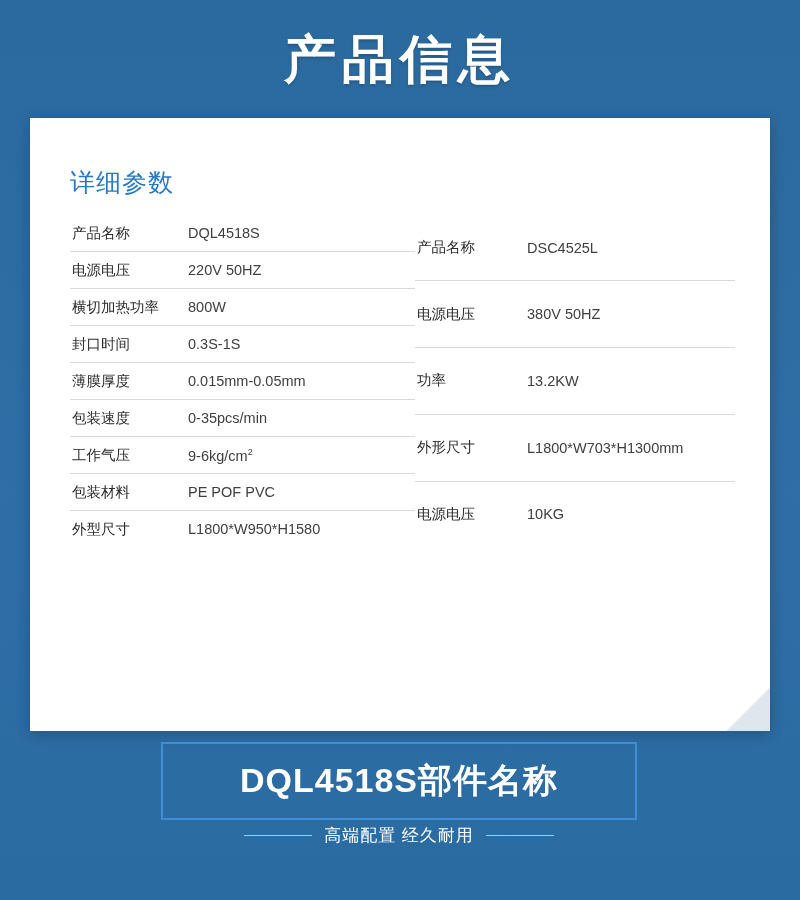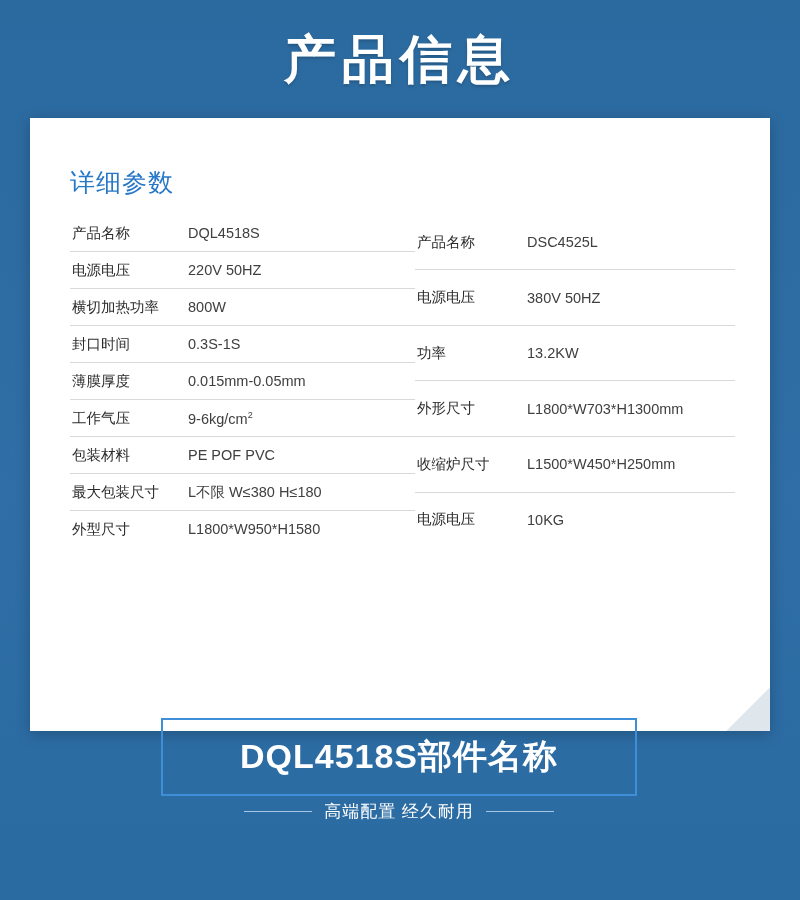--- a/index.html
+++ b/index.html
@@ -211,6 +211,10 @@
             <tr>
               <td class="k">薄膜厚度</td>
               <td class="v">0.015mm-0.05mm</td>
+            </tr>
+            <tr>
+              <td class="k">包装速度</td>
+              <td class="v">0-35pcs/min</td>
             </tr>
             <tr>
               <td class="k">工作气压</td>

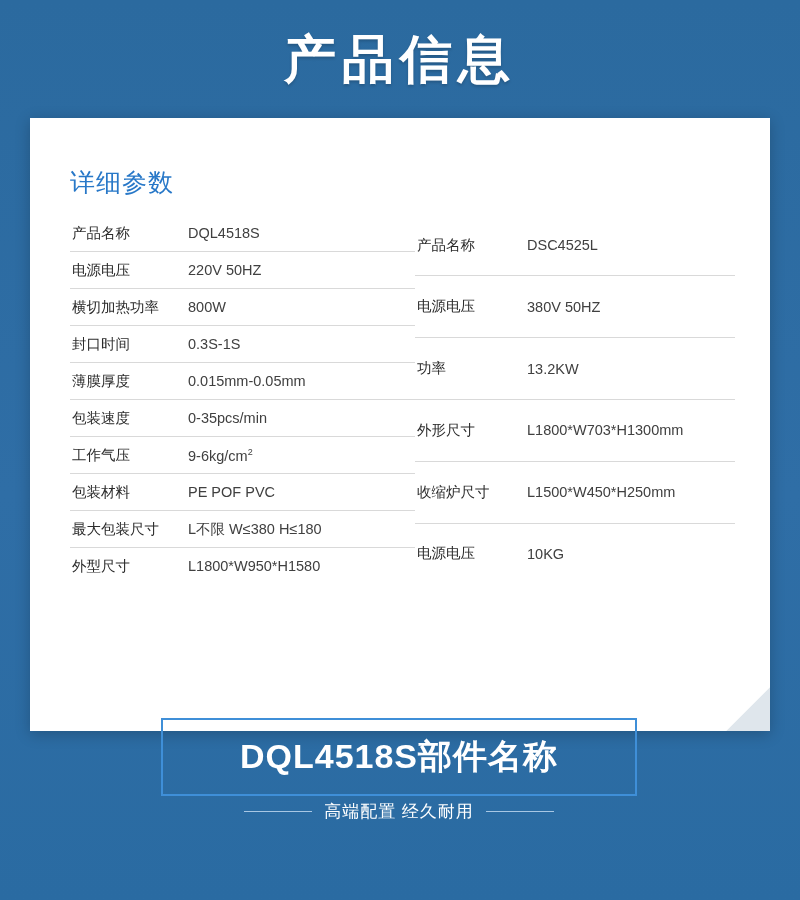--- a/index.html
+++ b/index.html
@@ -252,10 +252,6 @@
             <tr>
               <td class="k">外形尺寸</td>
               <td class="v">L1800*W703*H1300mm</td>
-            </tr>
-            <tr>
-              <td class="k">收缩炉尺寸</td>
-              <td class="v">L1500*W450*H250mm</td>
             </tr>
             <tr class="blank">
               <td class="k">电源电压</td>

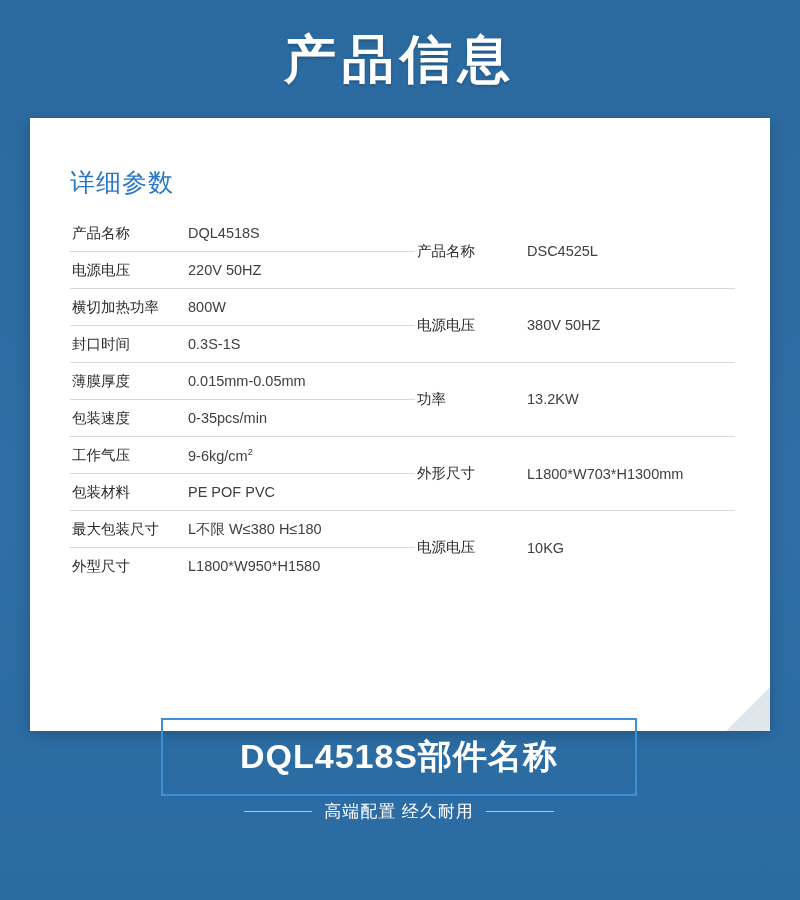--- a/index.html
+++ b/index.html
@@ -223,10 +223,6 @@
             <tr>
               <td class="k">包装材料</td>
               <td class="v">PE  POF  PVC</td>
-            </tr>
-            <tr>
-              <td class="k">最大包装尺寸</td>
-              <td class="v">L不限  W≤380  H≤180</td>
             </tr>
             <tr class="blank">
               <td class="k">外型尺寸</td>

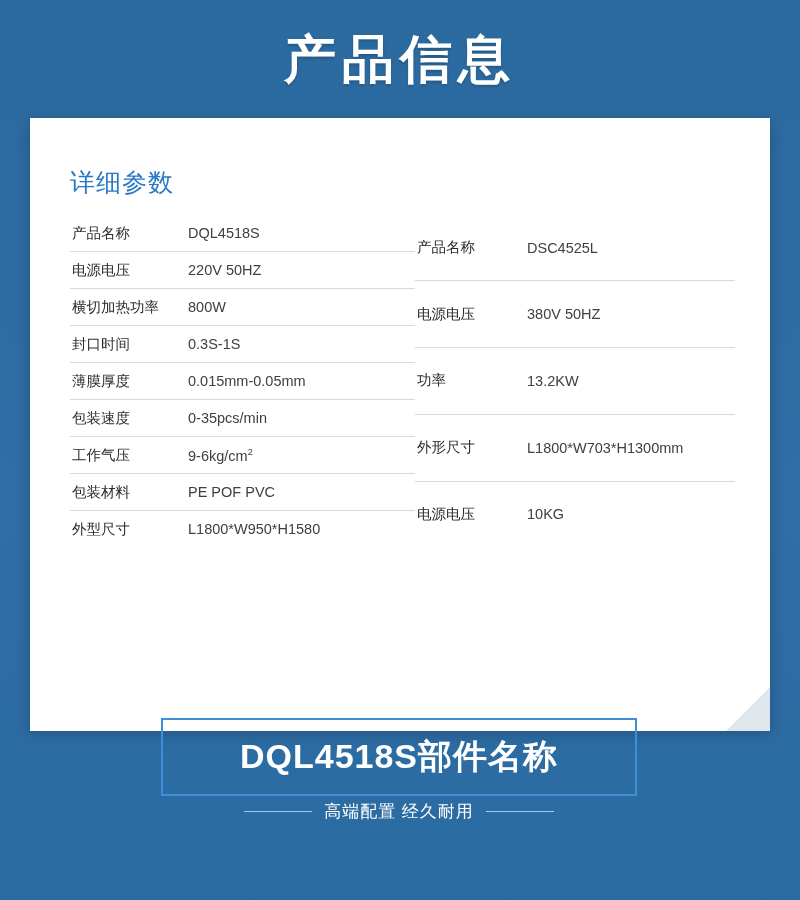--- a/index.html
+++ b/index.html
@@ -126,7 +126,7 @@
     justify-content: center;
   }
   .banner-inner {
-    margin-top: 18px;
+    margin-top: 42px;
     position: relative;
     width: 478px;
     height: 110px;

